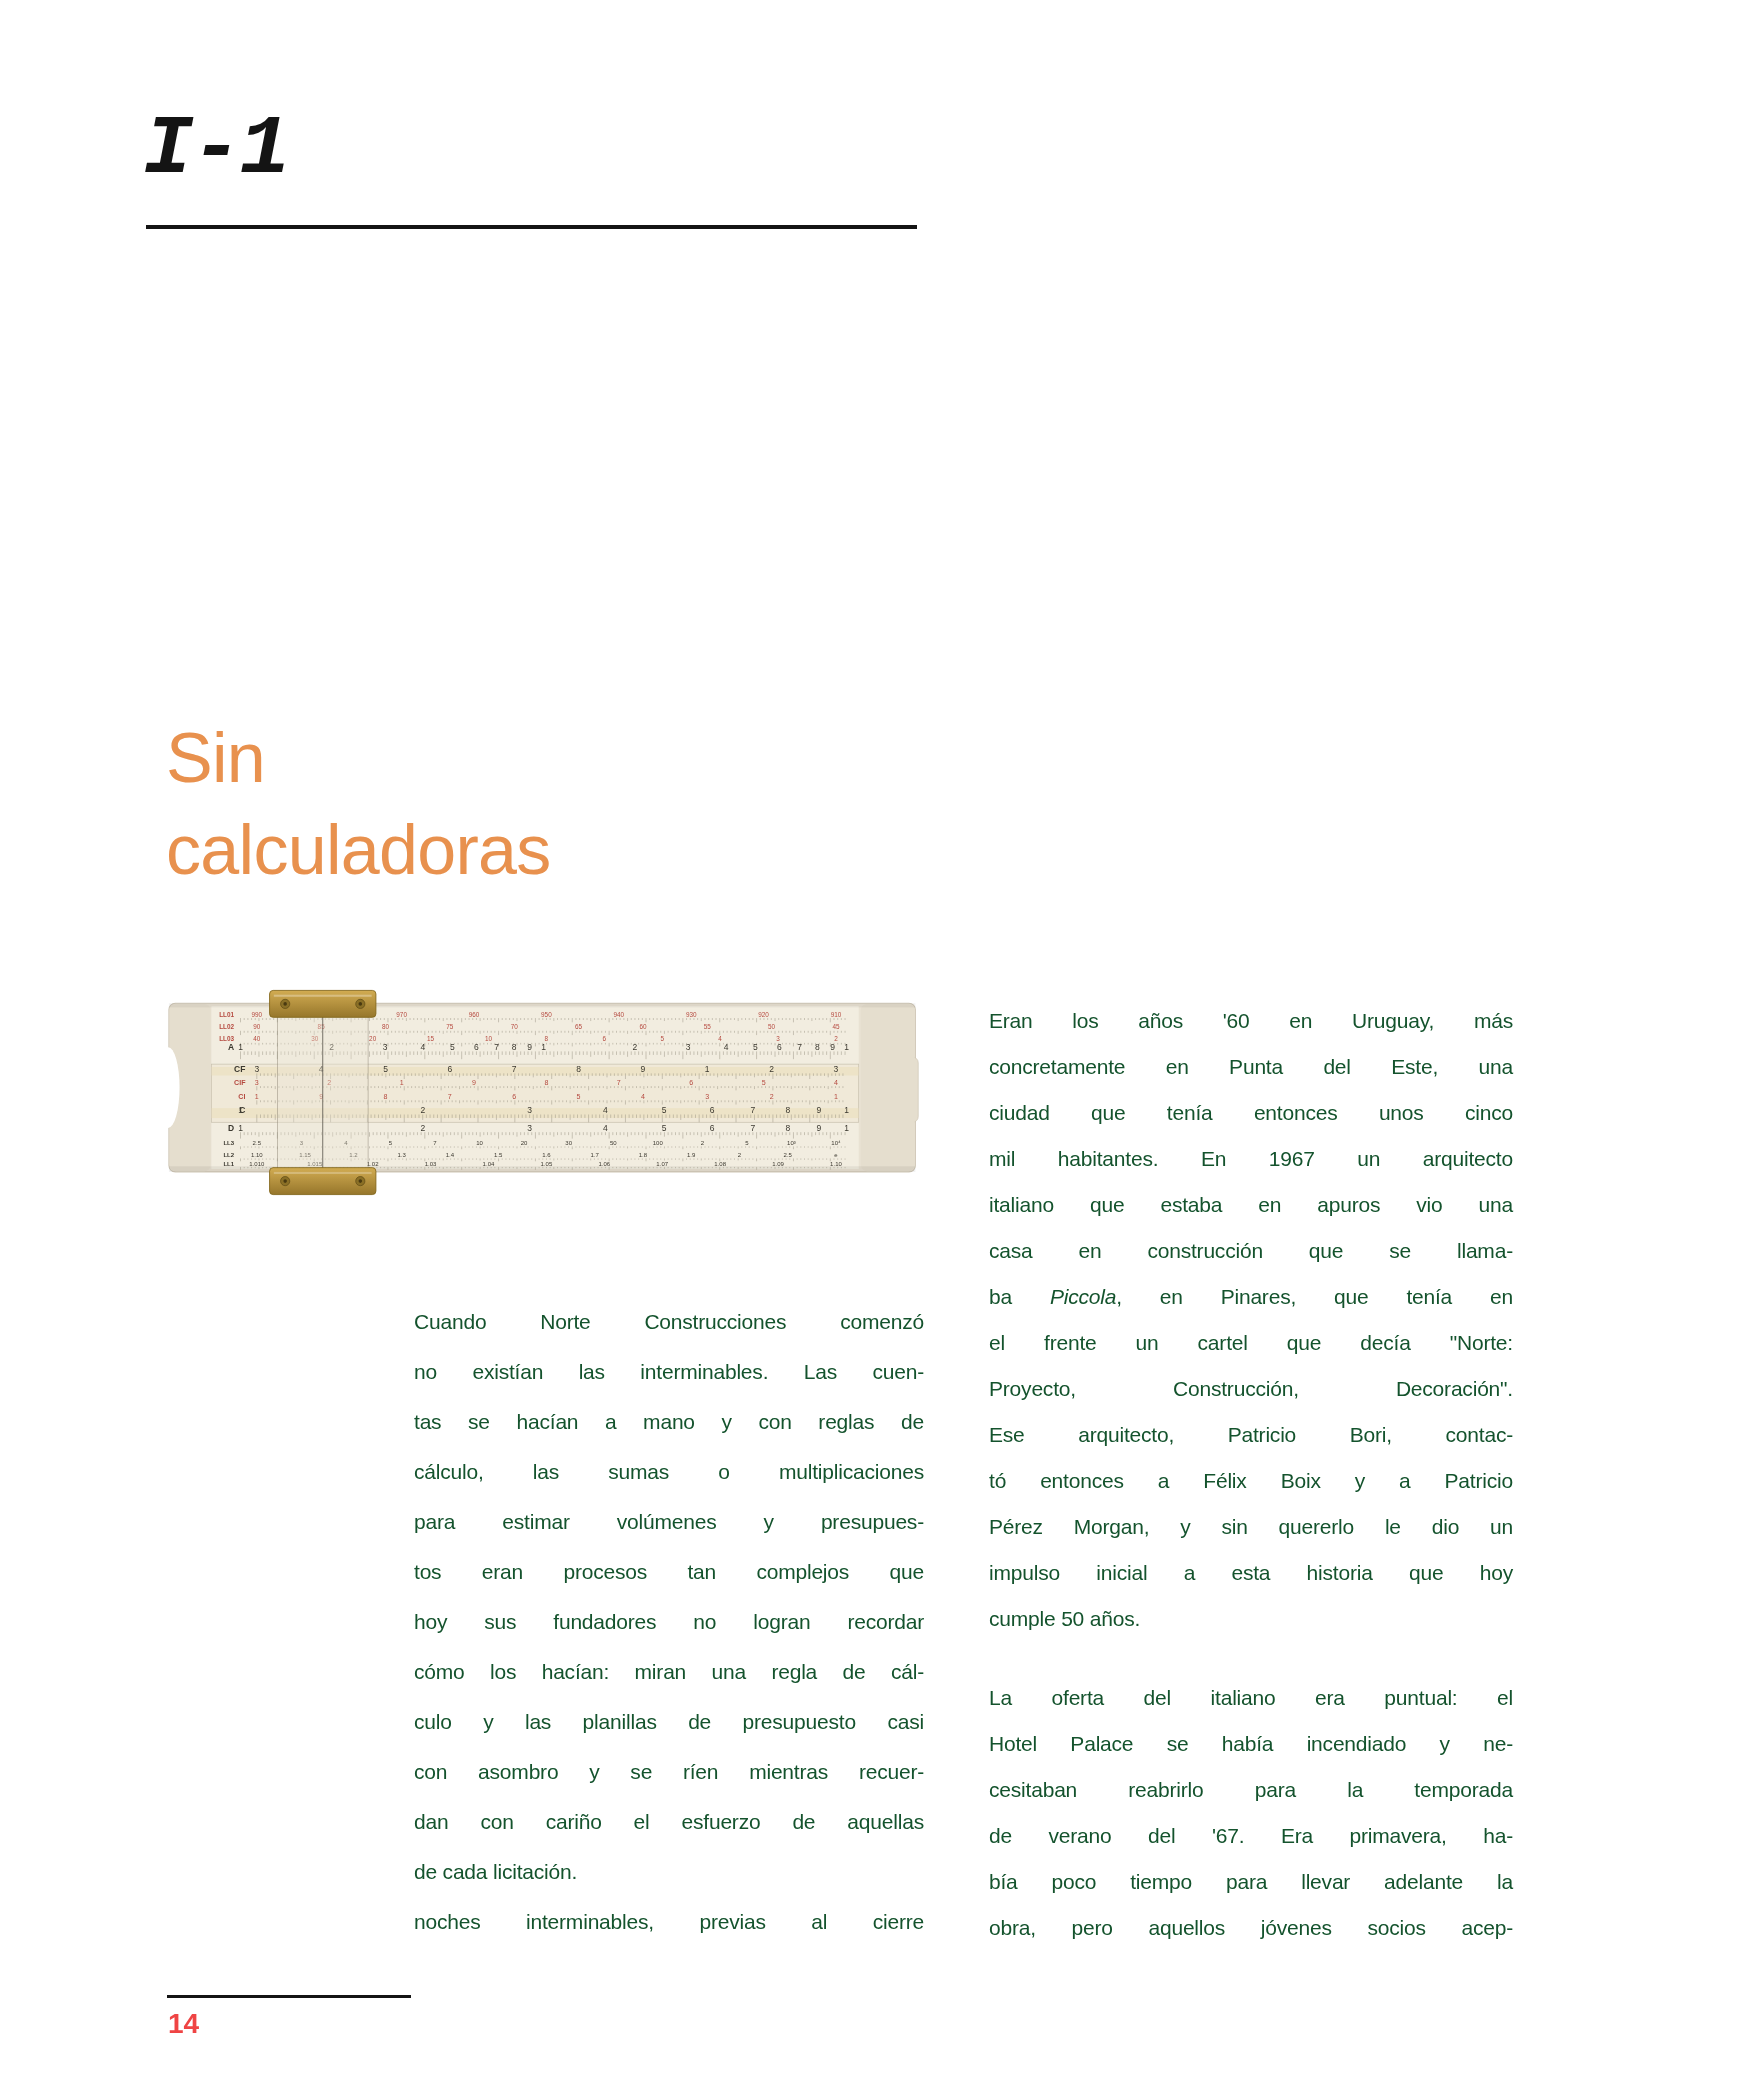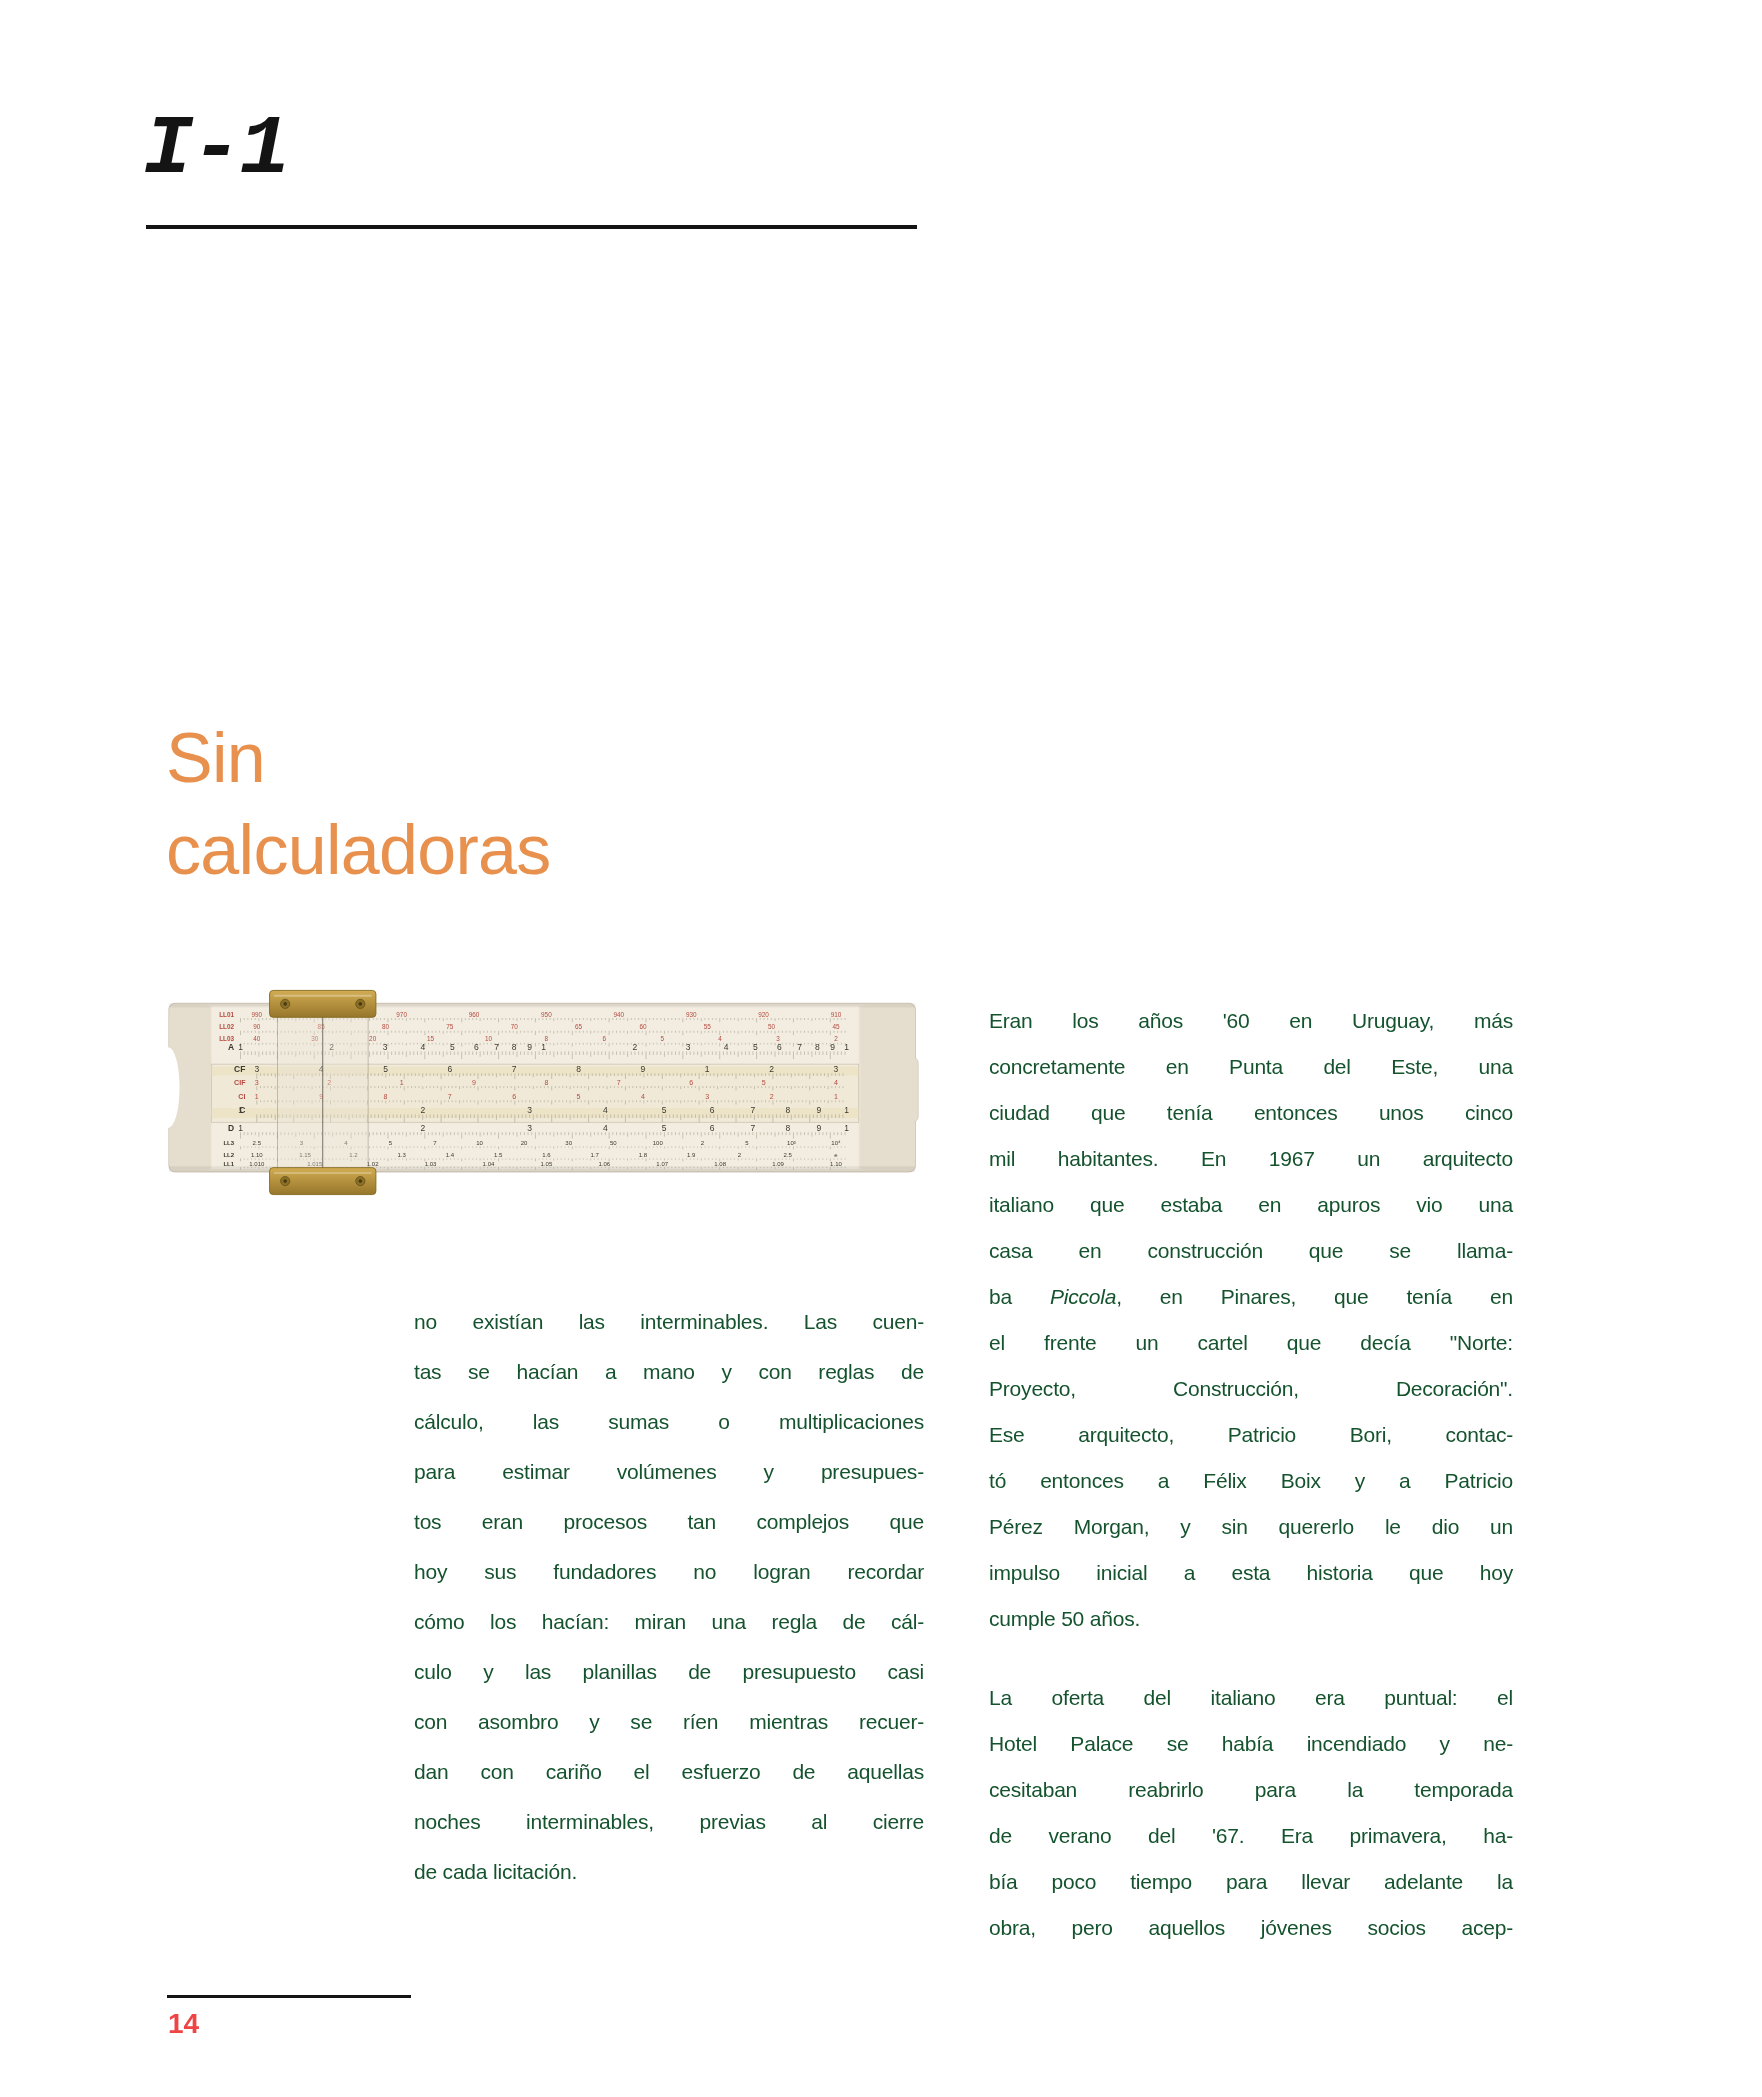--- a/index.html
+++ b/index.html
@@ -2187,6 +2187,12 @@
 
   <div class="col col-left">
       <div class="tline">
+        <span>Cuando</span>
+        <span>Norte</span>
+        <span>Construcciones</span>
+        <span>comenzó</span>
+      </div>
+      <div class="tline">
         <span>no</span>
         <span>existían</span>
         <span>las</span>

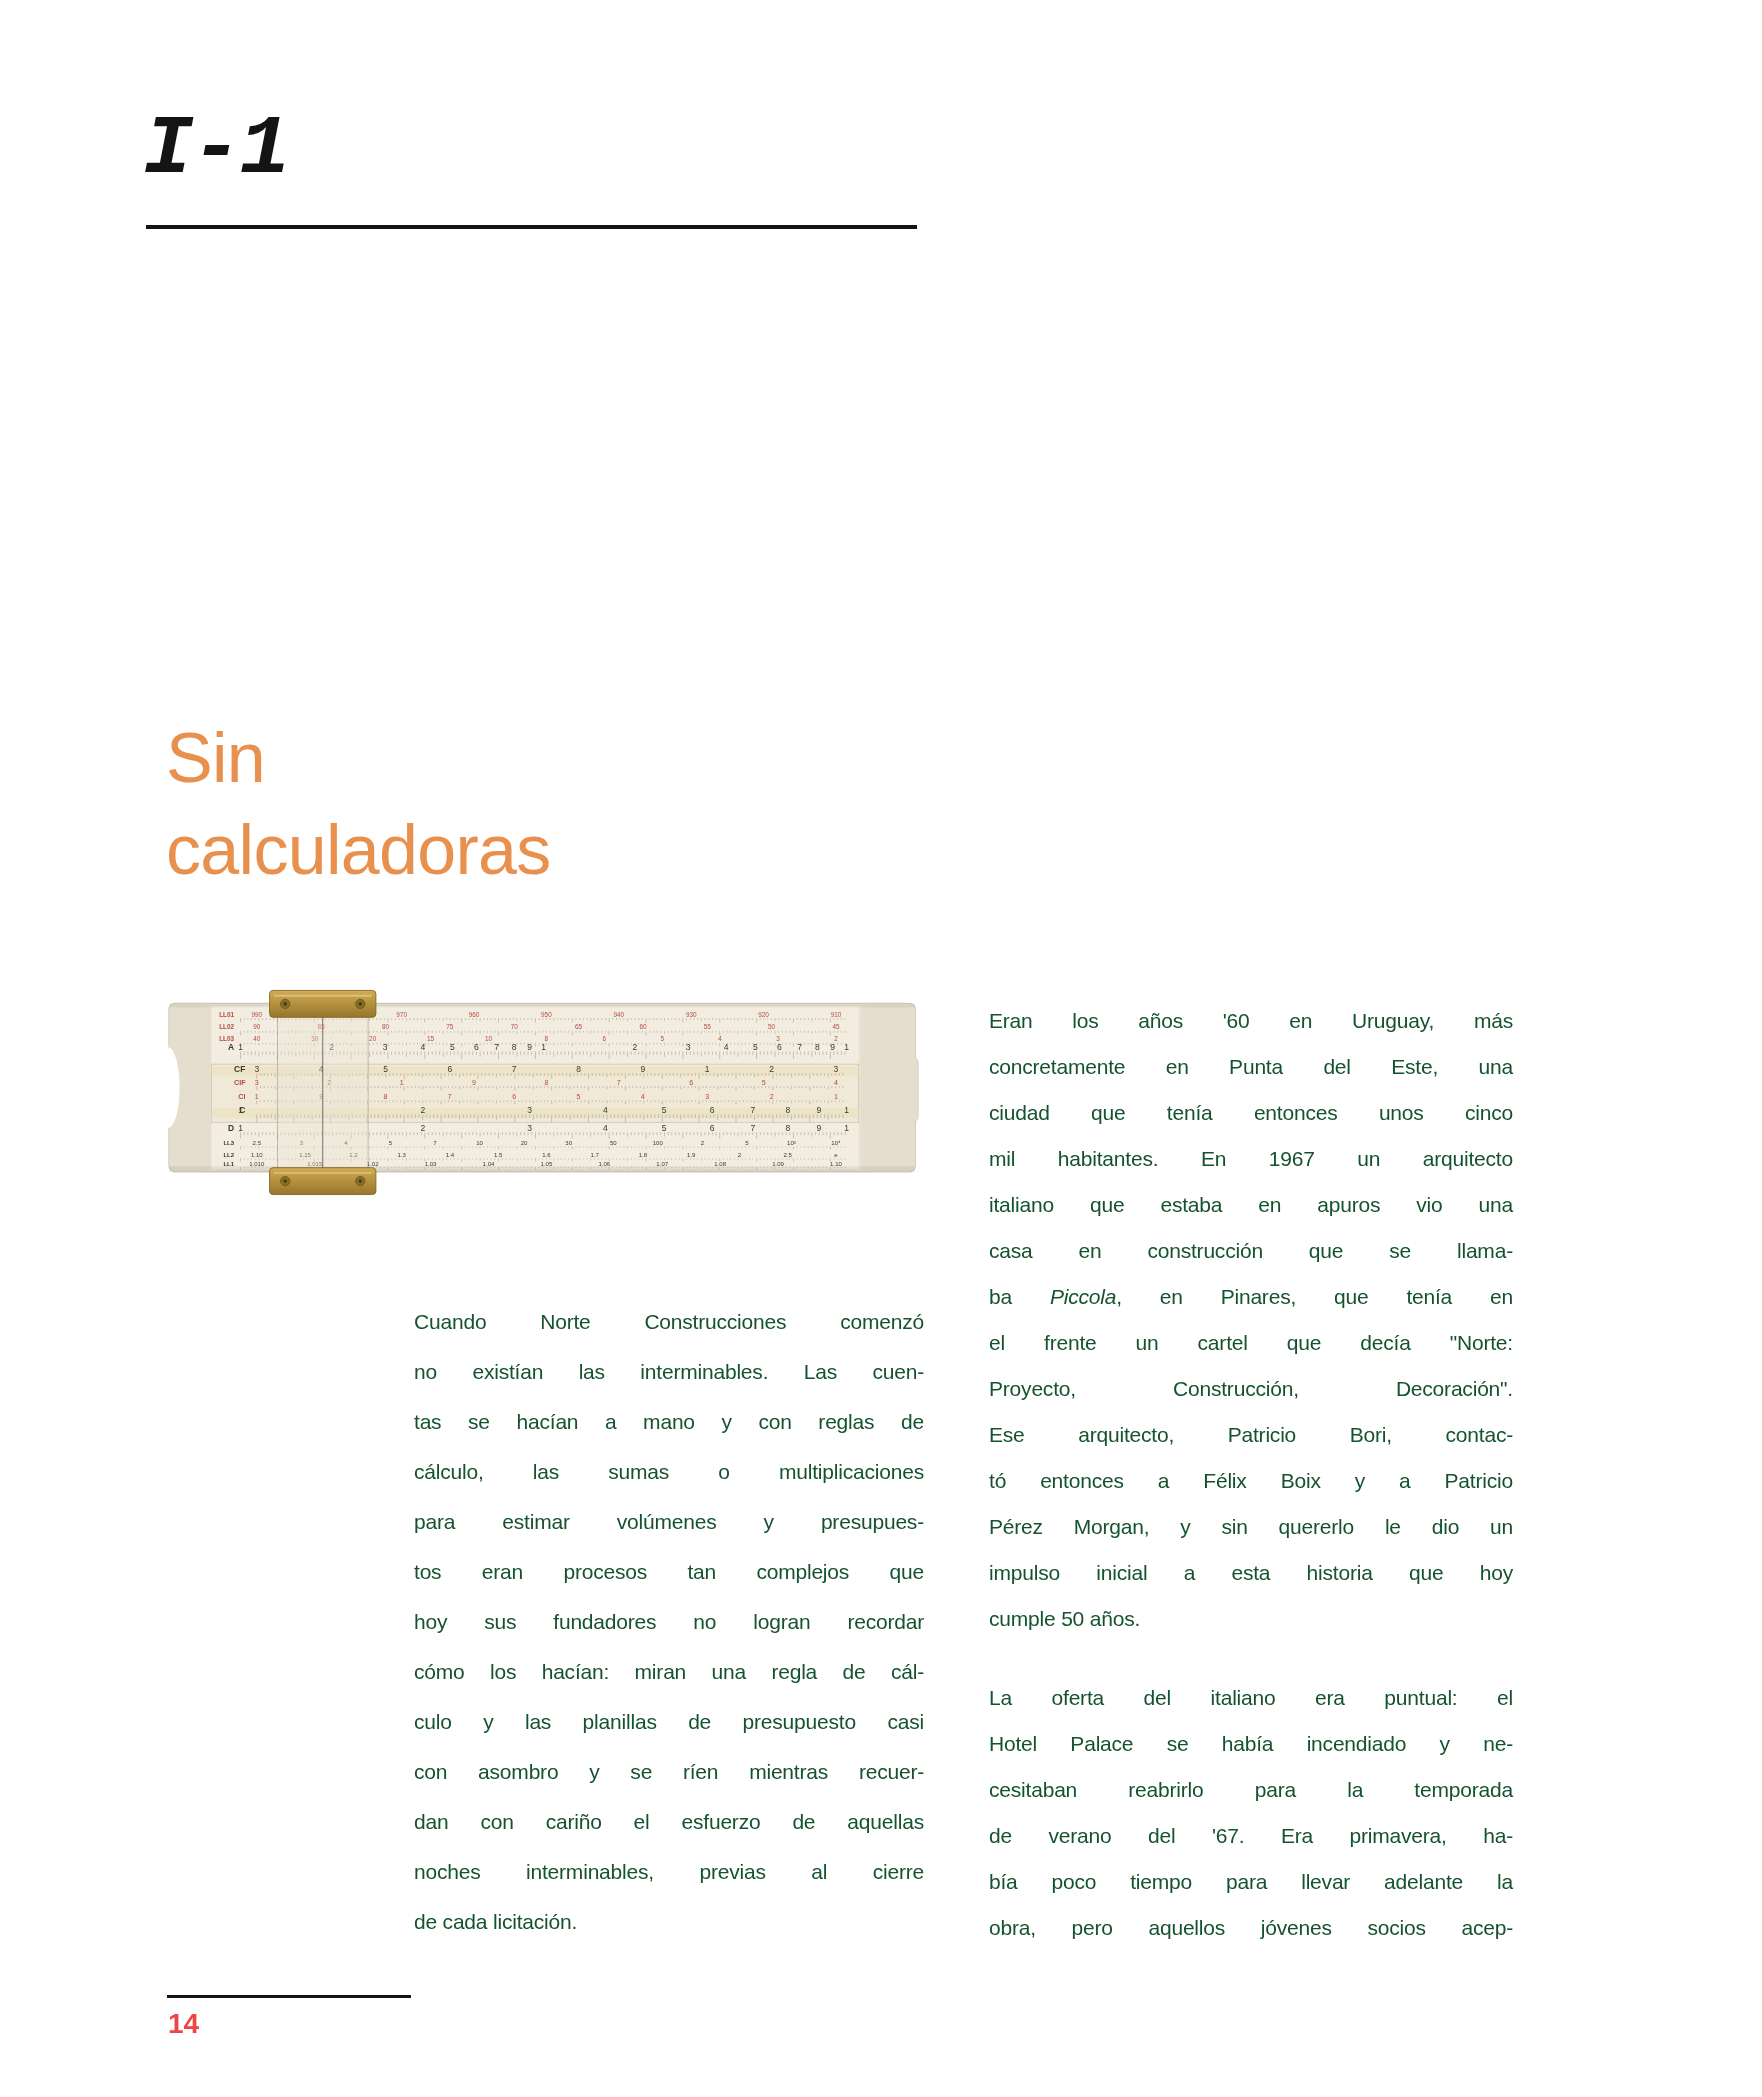--- a/index.html
+++ b/index.html
@@ -2278,6 +2278,7 @@
         <span>de</span>
         <span>aquellas</span>
       </div>
+      <div class="tline tlast">de cada licitación.</div>
       <div class="tline">
         <span>noches</span>
         <span>interminables,</span>
@@ -2285,7 +2286,6 @@
         <span>al</span>
         <span>cierre</span>
       </div>
-      <div class="tline tlast">de cada licitación.</div>
     </div>
   <div class="col col-right">
       <div class="tline">

